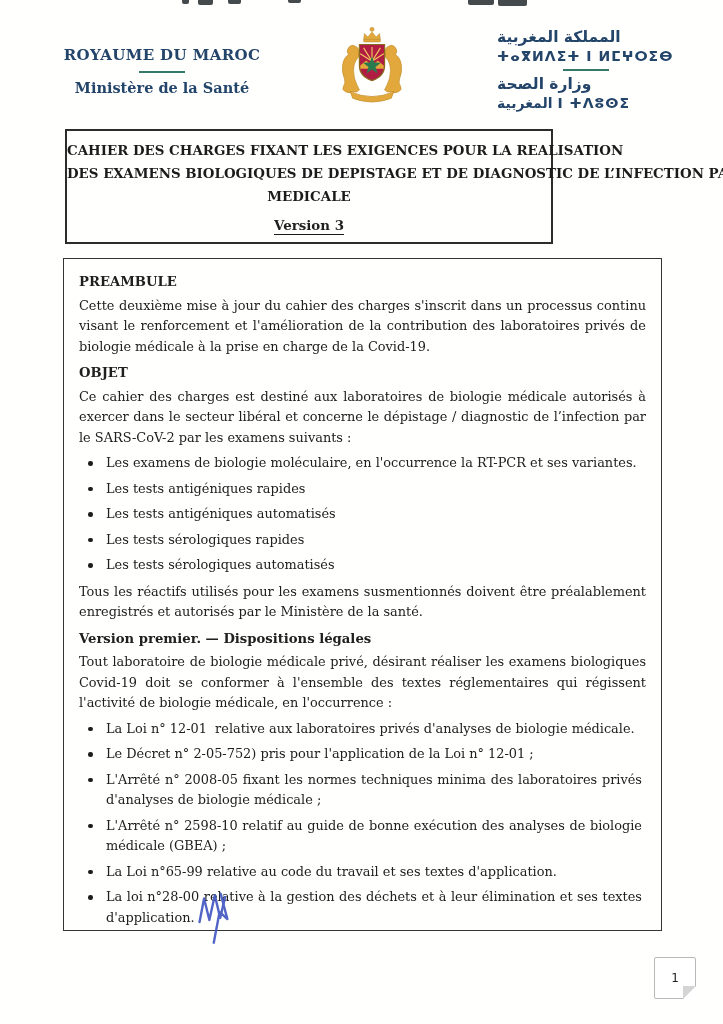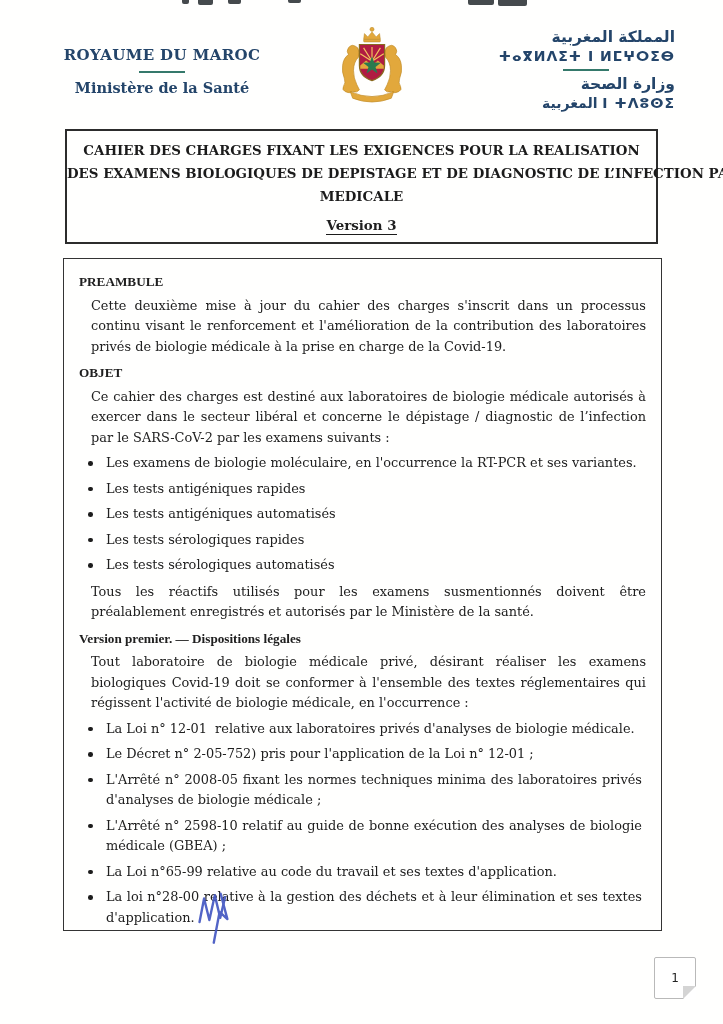--- a/index.html
+++ b/index.html
@@ -25,7 +25,7 @@
   .lh-left .ministere{font-size:14.5px; font-weight:bold; white-space:nowrap;}
   .lh-logo{position:absolute; left:330px; top:24px; width:84px; height:88px;}
   .lh-logo svg{width:100%; height:100%; display:block;}
-  .lh-right{position:absolute; left:497px; top:27px; width:178px; text-align:right; color:var(--navy);}
+  .lh-right{position:absolute; left:497px; top:27px; width:178px; text-align:left; color:var(--navy);}
   .lh-right .ar{font-family:"DejaVu Sans","Liberation Sans",sans-serif; direction:rtl; font-size:15.5px; font-weight:bold; line-height:20px; white-space:nowrap;}
   .lh-right .tf{font-family:"DejaVu Sans","Liberation Sans",sans-serif; font-size:14px; font-weight:bold; line-height:19px; letter-spacing:1px; white-space:nowrap;}
   .lh-right .sep-line{margin:3px auto 3px auto;}

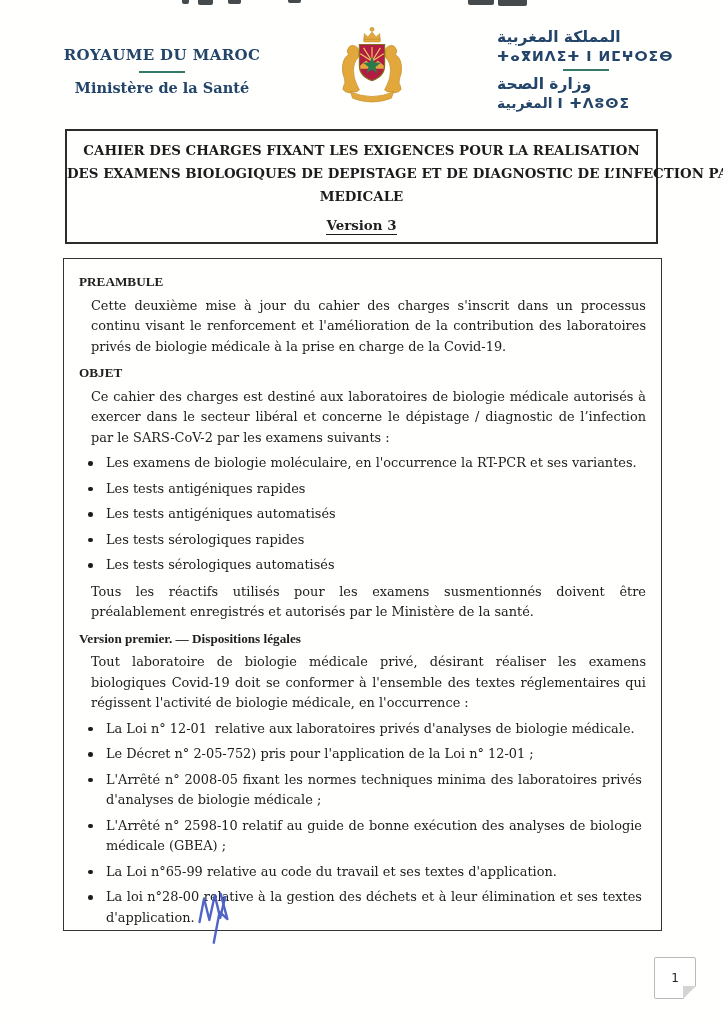--- a/index.html
+++ b/index.html
@@ -31,7 +31,7 @@
   .lh-right .sep-line{margin:3px auto 3px auto;}
   
   .title-box{
-    position:absolute; left:65px; top:129px; width:593px; height:115px;
+    position:absolute; left:65px; top:129px; width:488px; height:115px;
     border:2px solid #2c2c2c; background:#fffffe;
     text-align:center; padding-top:8px;
   }

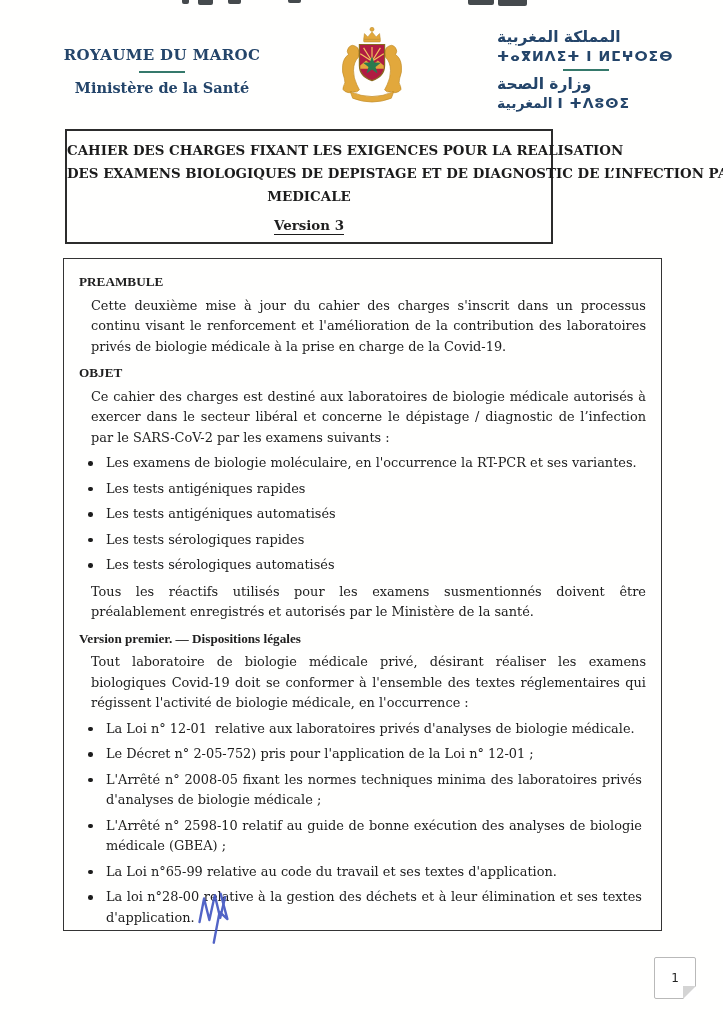--- a/index.html
+++ b/index.html
@@ -45,7 +45,7 @@
     padding:7px 15px 0 15px; overflow:hidden;
     font-size:12.9px; line-height:20.5px; color:#202020;
   }
-  .content-box .heading{font-weight:bold; font-size:13.2px; margin:6px 0 3px 0;font-family:Liberation Serif, serif;}
+  .content-box .heading{font-weight:bold; font-size:13.2px; margin:6px 0 3px 0;}
   .content-box .paragraph{text-align:justify; margin:2px 0 5px 12px;}
   .content-box ul{list-style:none; margin:2px 4px 6px 0;}
   .content-box li{position:relative; padding-left:27px; margin-bottom:5px; text-align:justify;}

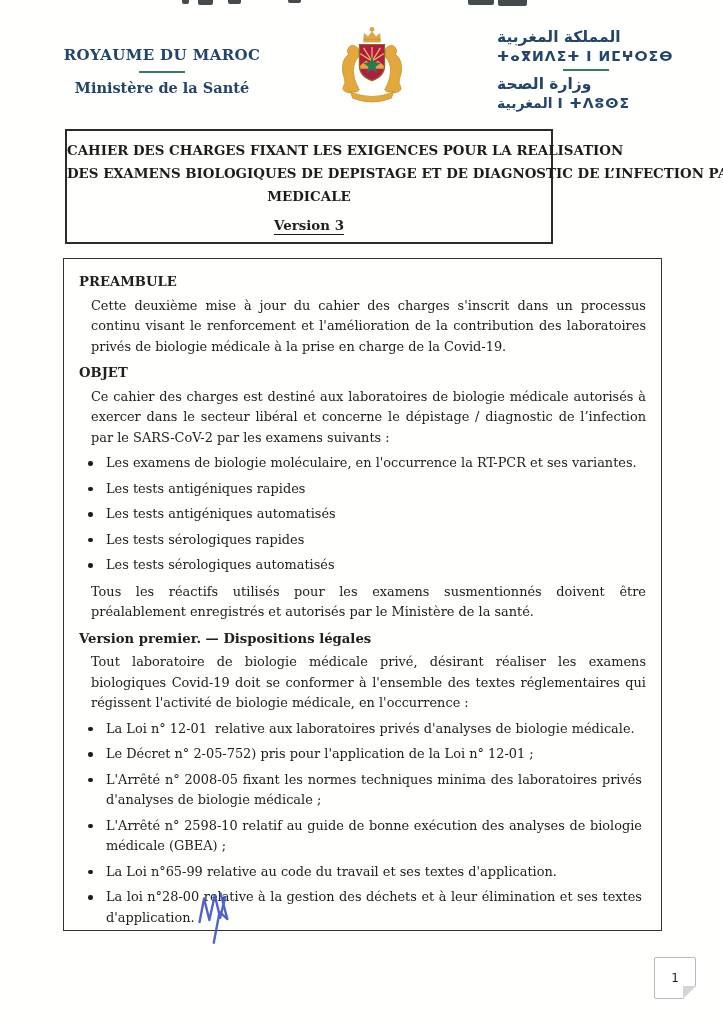--- a/index.html
+++ b/index.html
@@ -46,7 +46,7 @@
     font-size:12.9px; line-height:20.5px; color:#202020;
   }
   .content-box .heading{font-weight:bold; font-size:13.2px; margin:6px 0 3px 0;}
-  .content-box .paragraph{text-align:justify; margin:2px 0 5px 12px;}
+  .content-box .paragraph{text-align:justify; margin:2px 0 5px 0;}
   .content-box ul{list-style:none; margin:2px 4px 6px 0;}
   .content-box li{position:relative; padding-left:27px; margin-bottom:5px; text-align:justify;}
   .content-box li::before{

